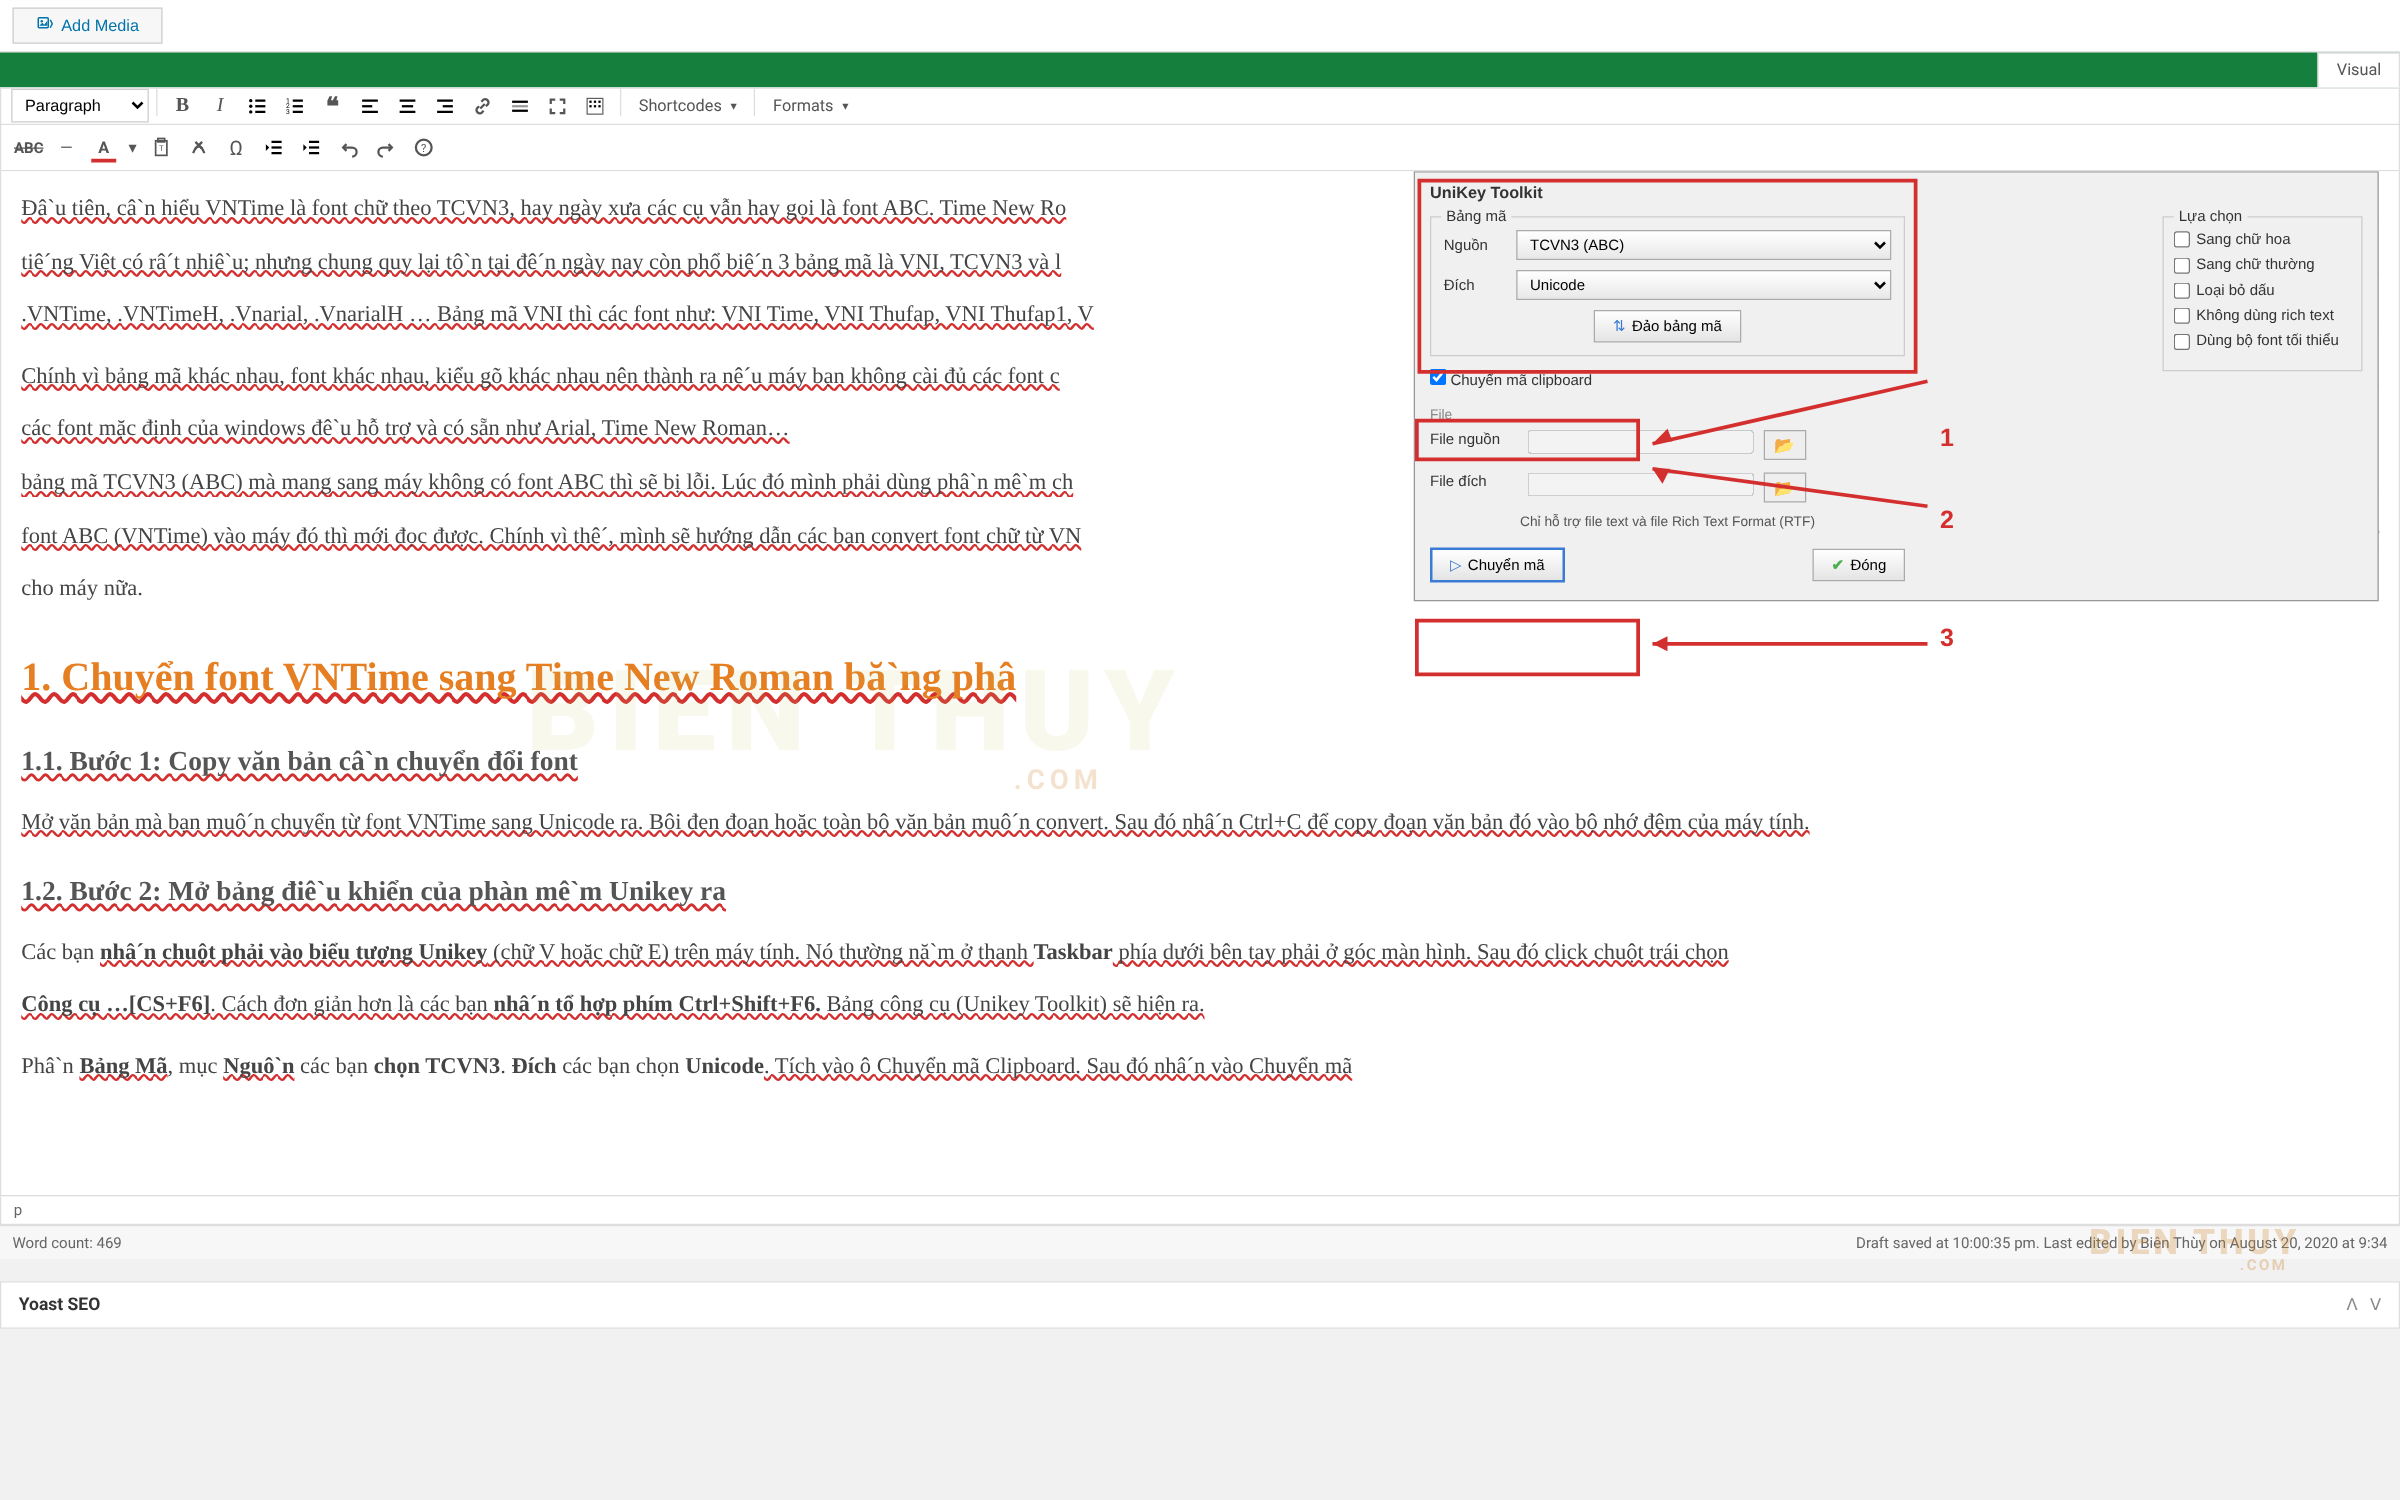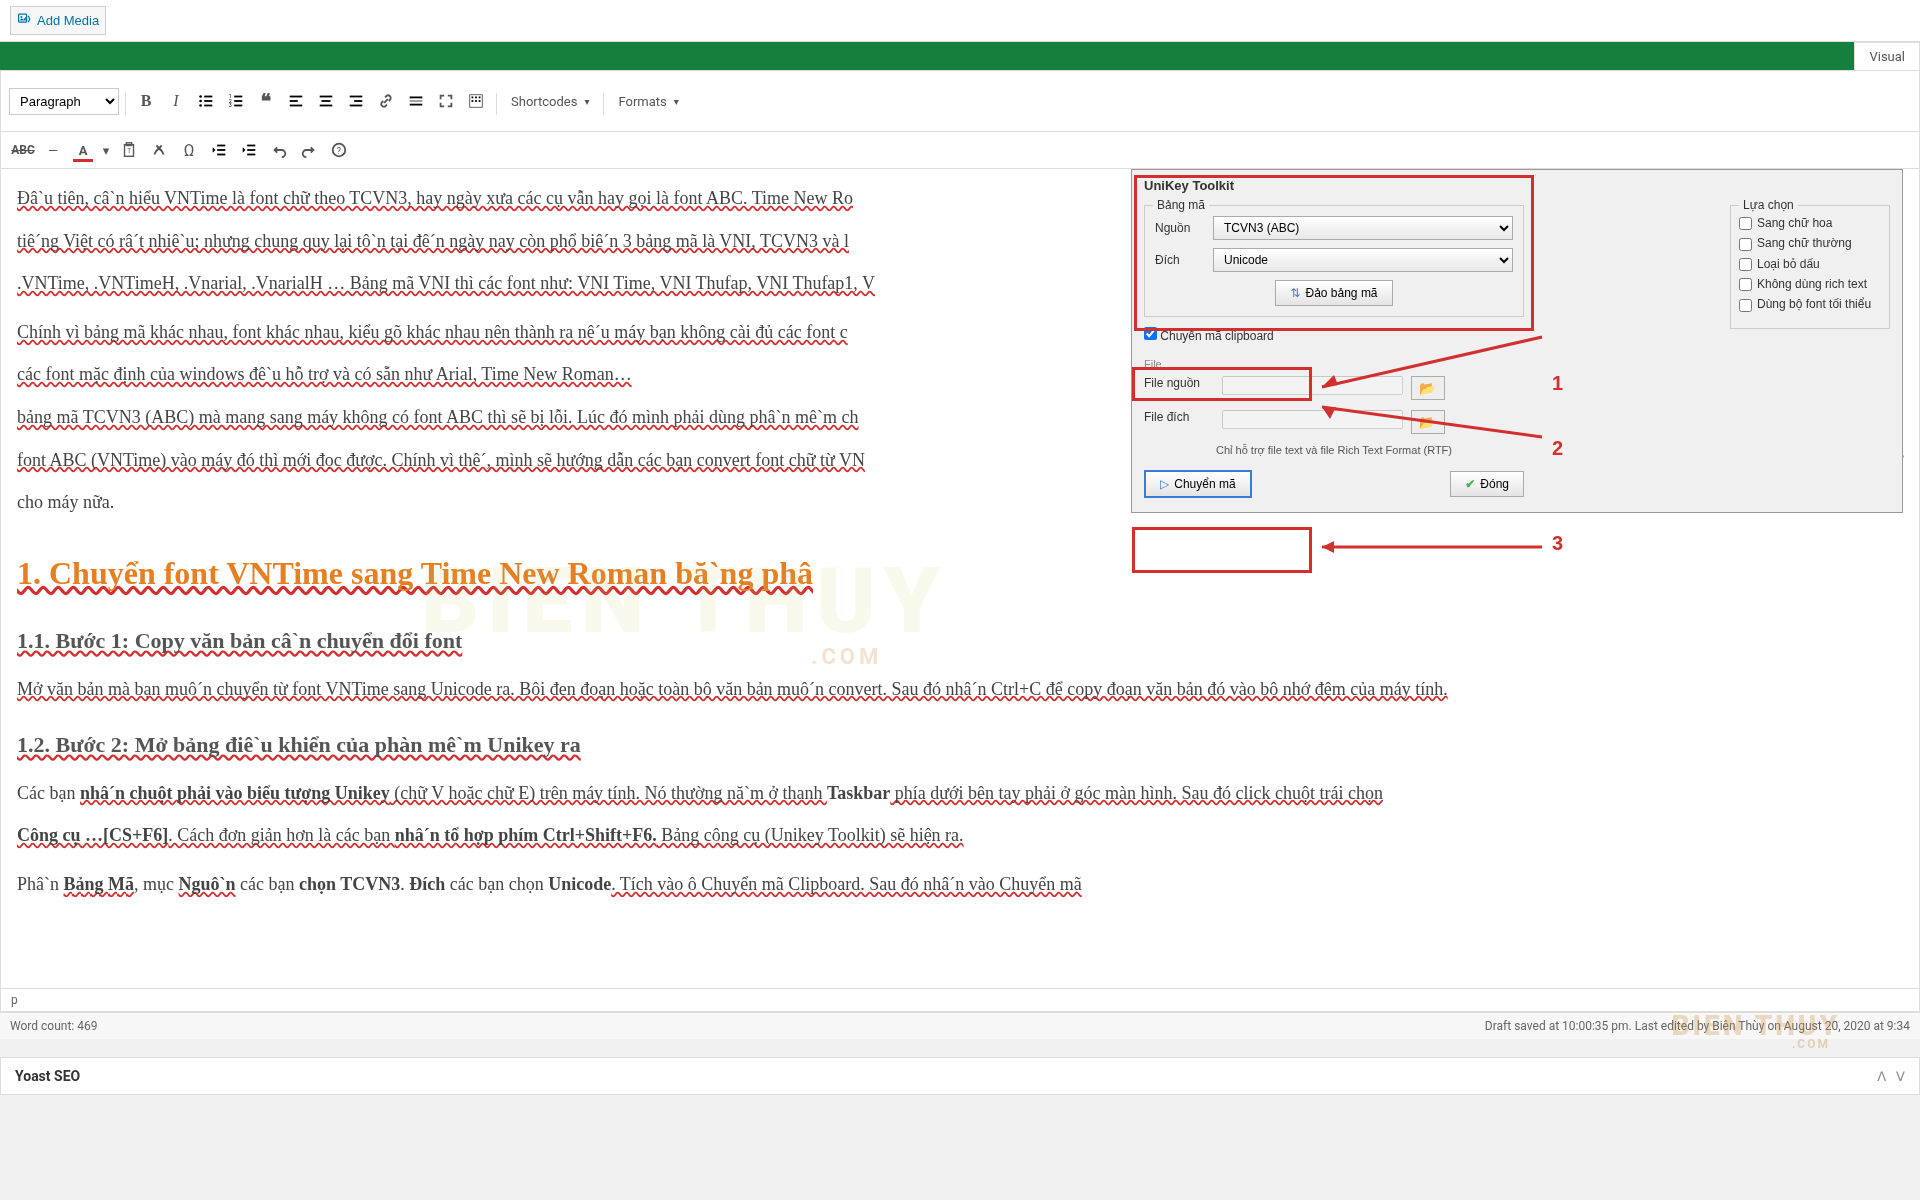--- a/index.html
+++ b/index.html
@@ -6,7 +6,7 @@
 body { font-family: -apple-system, BlinkMacSystemFont, "Segoe UI", Roboto, sans-serif; font-size: 13px; color: #333; background: #f1f1f1; width: 1920px; height: 1200px; overflow: hidden; }
 
 .top-bar { background: #fff; padding: 6px 10px; border-bottom: 1px solid #ddd; }
-.add-media-btn { display: inline-flex; align-items: center; gap: 4px; border: 1px solid #ccc; background: #f7f7f7; padding: 4px 6px; cursor: pointer; font-size: 13px; color: #0073aa; }
+.add-media-btn { display: inline-flex; align-items: center; gap: 4px; border: 1px solid #ccc; background: #f7f7f7; padding: 4px 18px; cursor: pointer; font-size: 13px; color: #0073aa; }
 .add-media-btn .icon { color: #0073aa; font-weight: bold; }
 
 .tab-row { display: flex; justify-content: flex-end; background: #15803d; }

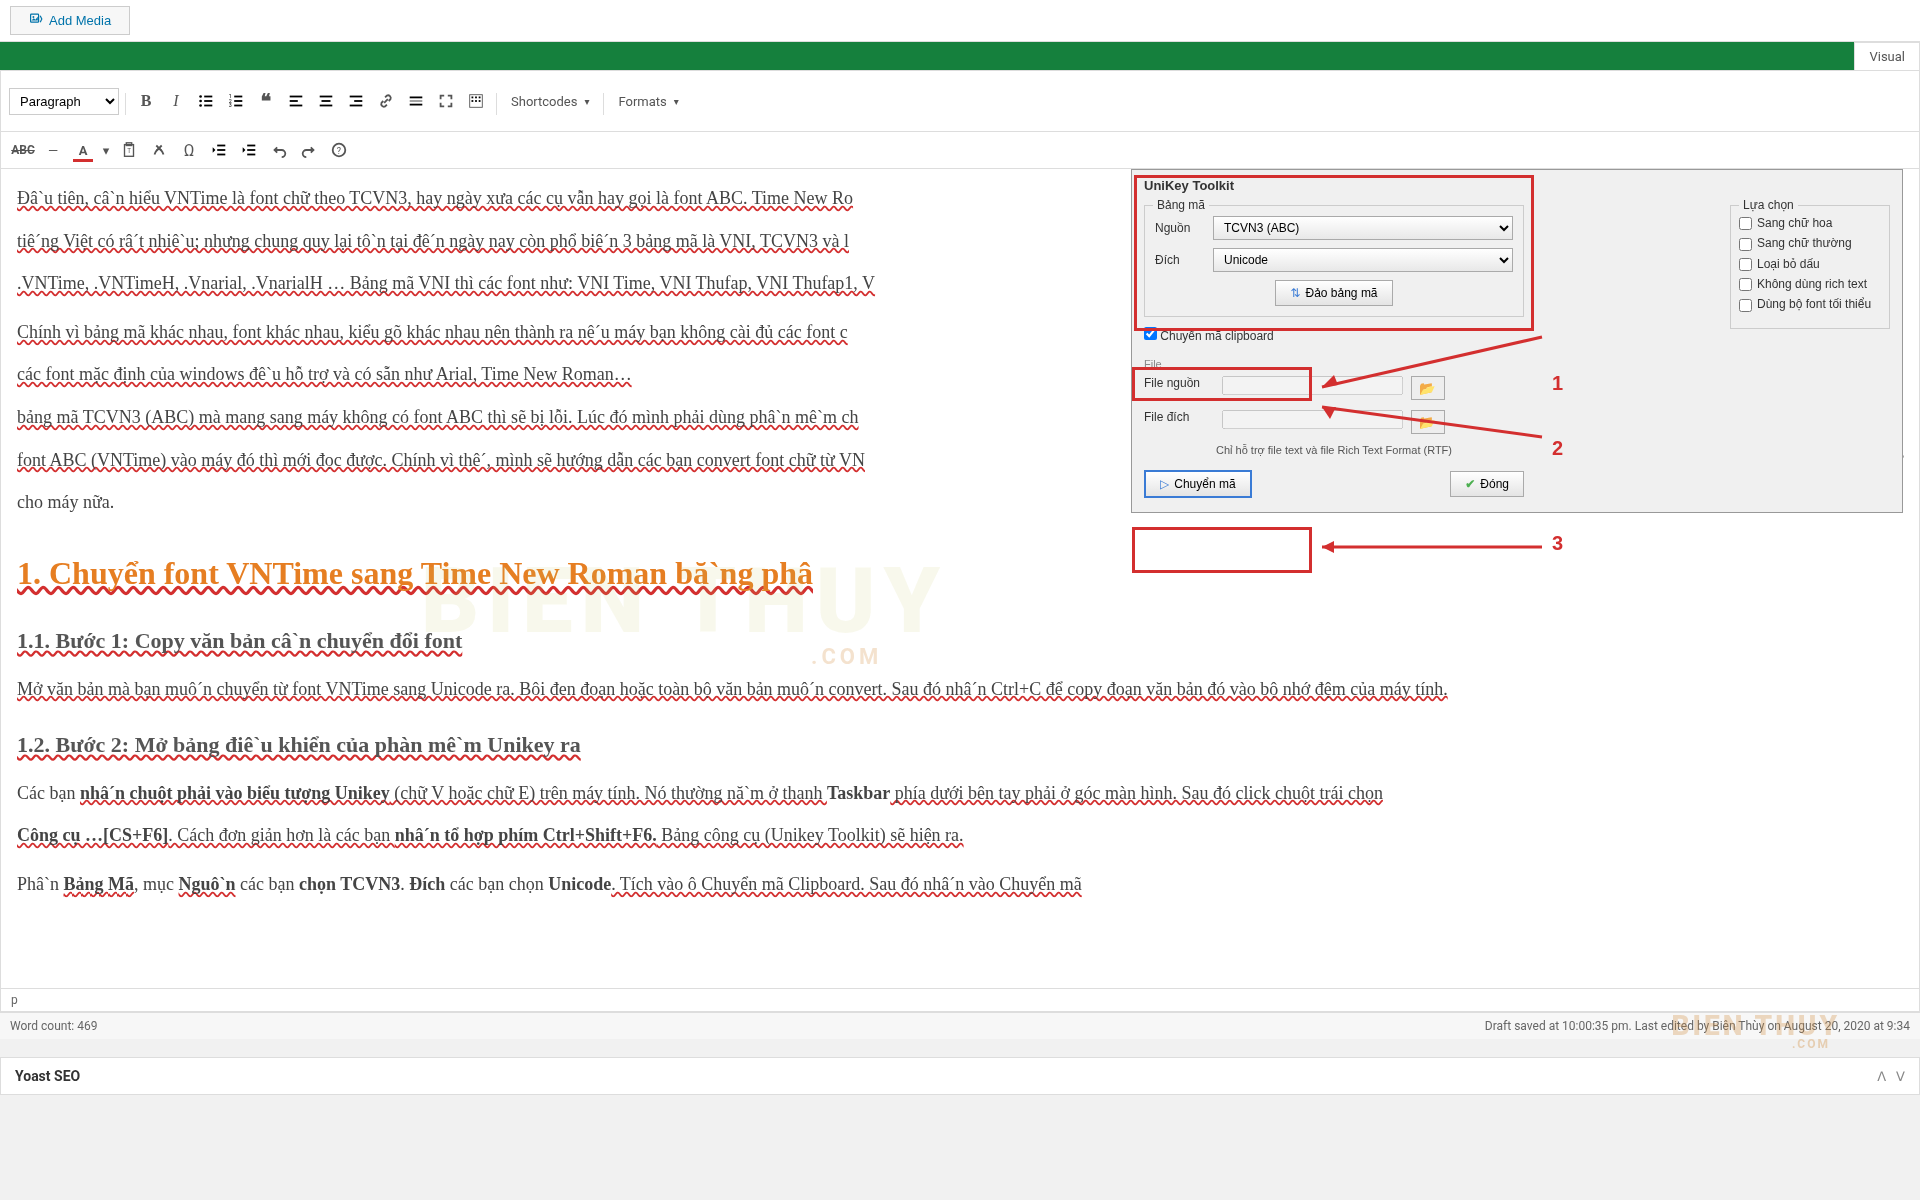--- a/index.html
+++ b/index.html
@@ -12,7 +12,7 @@
 .tab-row { display: flex; justify-content: flex-end; background: #15803d; }
 .tab-visual { border: 1px solid #ddd; border-bottom: none; background: #fff; padding: 6px 14px; font-size: 13px; color: #555; cursor: pointer; }
 
-.toolbar { display: flex; align-items: flex-end; gap: 2px; padding: 16px 8px; background: #fff; border: 1px solid #ddd; flex-wrap: wrap; }
+.toolbar { display: flex; align-items: flex-start; gap: 2px; padding: 0 8px; background: #fff; border: 1px solid #ddd; flex-wrap: wrap; }
 .toolbar select { border: 1px solid #ccc; padding: 4px 6px; font-size: 13px; min-width: 110px; background: #fff; }
 .toolbar .sep { width: 1px; height: 22px; background: #ddd; margin: 0 4px; }
 .tbtn { width: 28px; height: 28px; display: inline-flex; align-items: center; justify-content: center; cursor: pointer; color: #555; border-radius: 2px; }

